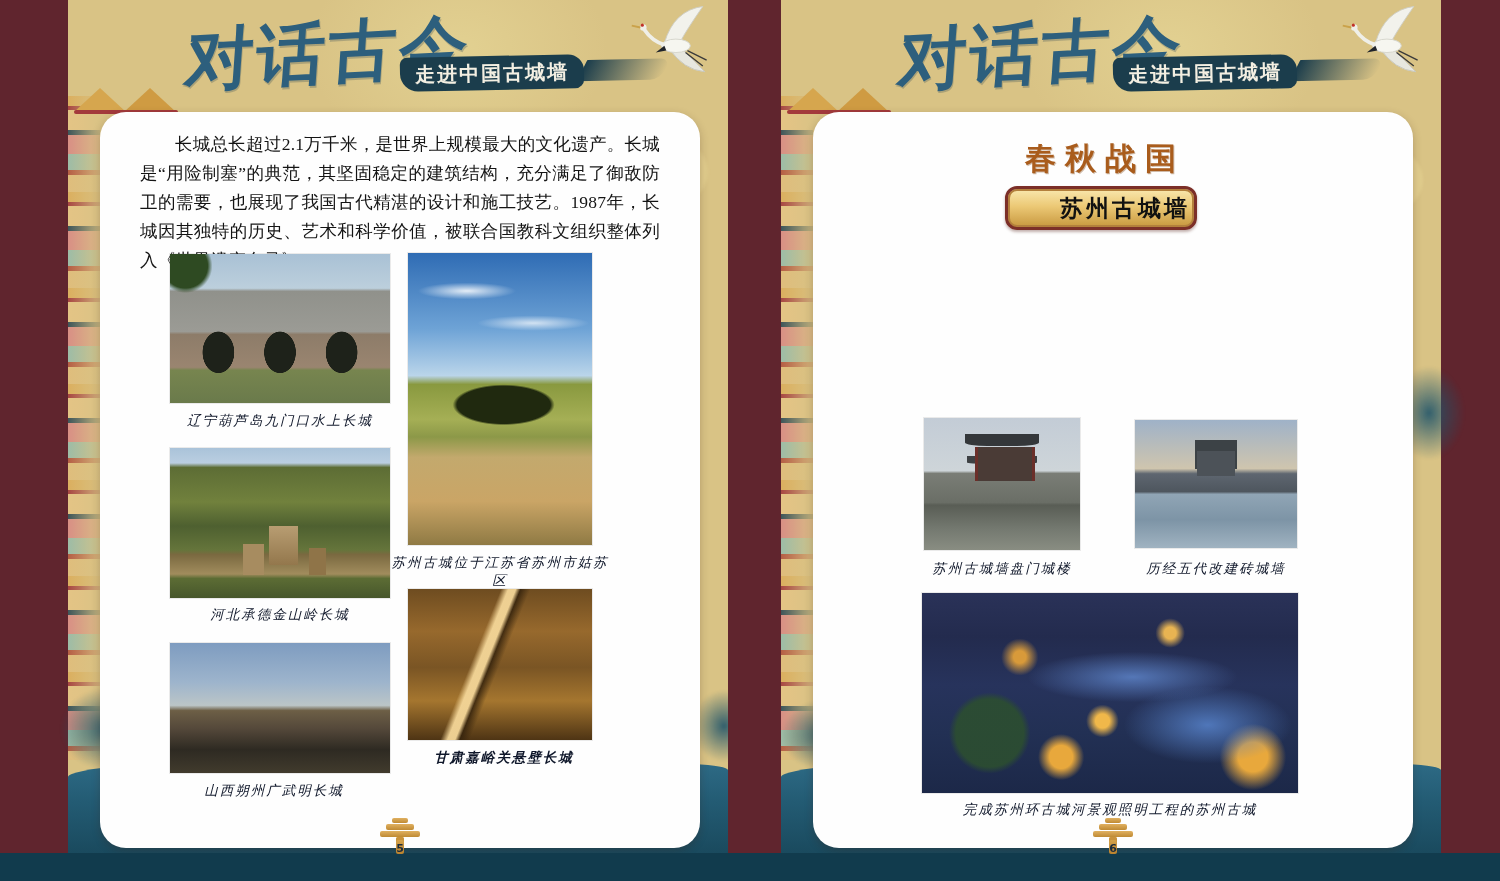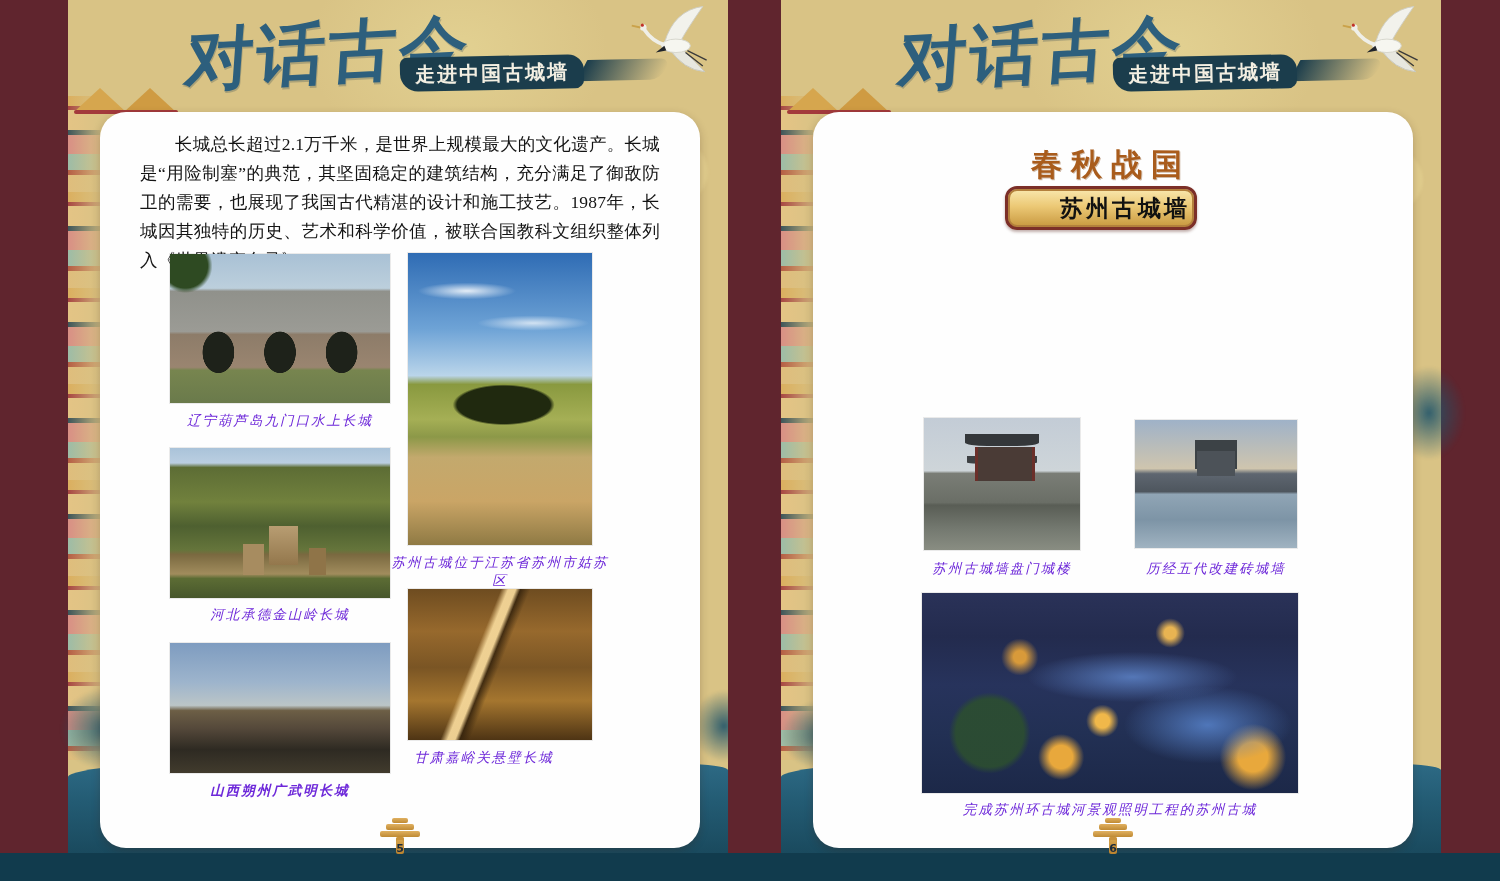--- a/index.html
+++ b/index.html
@@ -56,7 +56,7 @@
     text-align:justify;text-indent:2em;letter-spacing:.2px;}
   .cap{position:absolute;margin:0;z-index:3;color:#6d28d9;font-size:13.5px;letter-spacing:2px;
     text-align:center;font-style:italic;font-family:"DejaVu Serif","Liberation Serif",serif;}
-  .era-heading{position:absolute;left:20px;top:134px;width:600px;margin:10px;z-index:3;text-align:center;
+  .era-heading{position:absolute;left:20px;top:134px;width:600px;margin:4px;z-index:3;text-align:center;
     font-size:31px;font-weight:900;color:#a95c1c;letter-spacing:9px;
     text-shadow:1px 1px 0 rgba(120,60,10,.35);}
   .plaque{position:absolute;left:224px;top:186px;width:192px;height:44px;z-index:3;

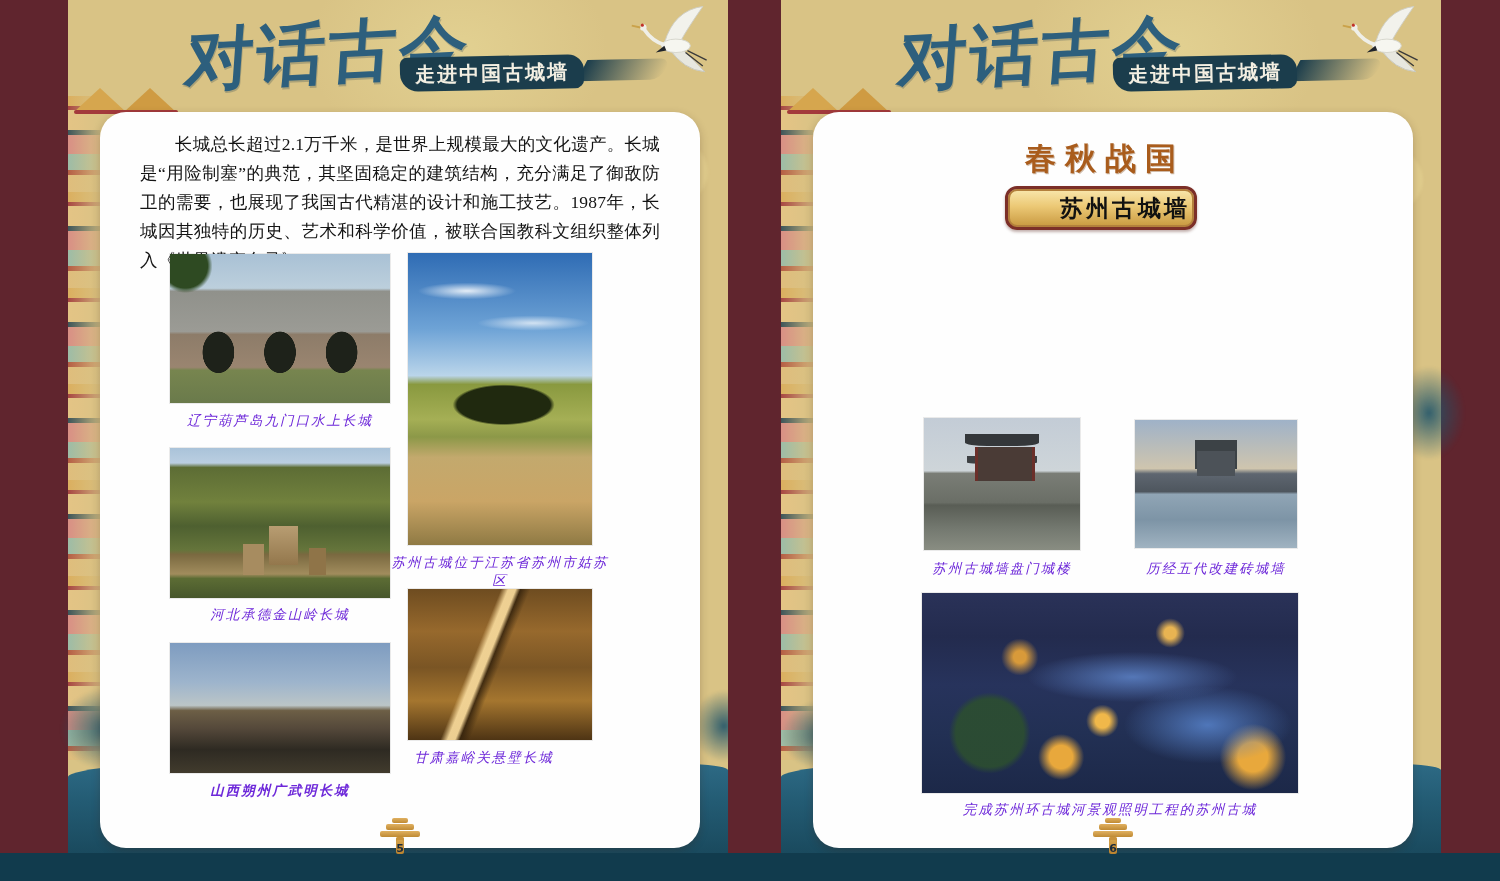--- a/index.html
+++ b/index.html
@@ -54,7 +54,7 @@
     border-radius:26px;box-shadow:0 3px 8px rgba(60,30,20,.25);z-index:2;}
   .para{position:absolute;margin:0;z-index:3;color:#141414;font-size:17.5px;line-height:29px;
     text-align:justify;text-indent:2em;letter-spacing:.2px;}
-  .cap{position:absolute;margin:0;z-index:3;color:#6d28d9;font-size:13.5px;letter-spacing:2px;
+  .cap{position:absolute;margin:0;z-index:3;color:#0f172a;font-size:13.5px;letter-spacing:2px;
     text-align:center;font-style:italic;font-family:"DejaVu Serif","Liberation Serif",serif;}
   .era-heading{position:absolute;left:20px;top:134px;width:600px;margin:4px;z-index:3;text-align:center;
     font-size:31px;font-weight:900;color:#a95c1c;letter-spacing:9px;

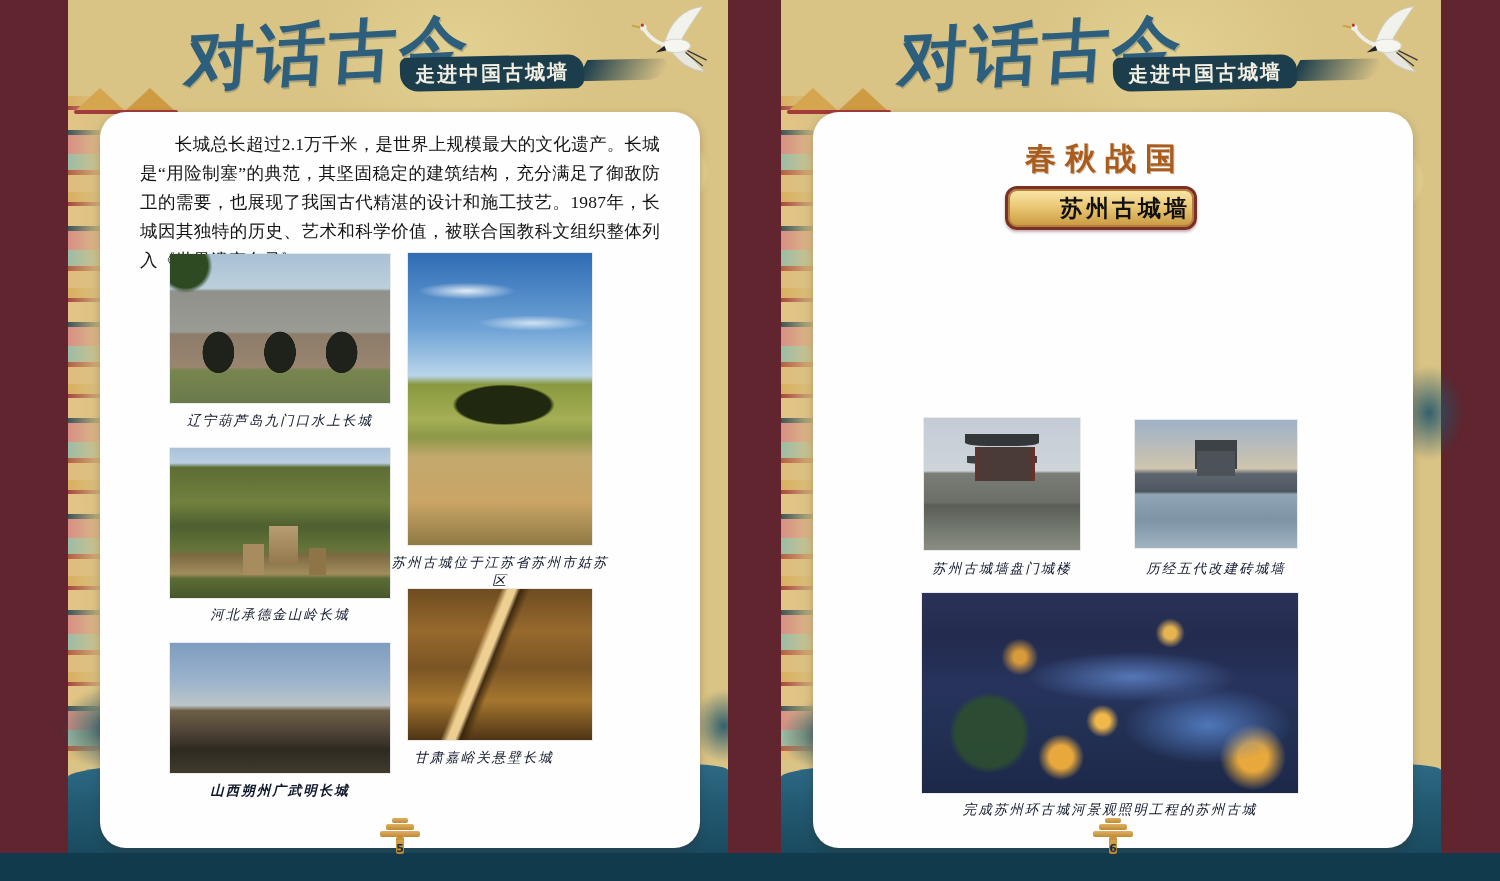--- a/index.html
+++ b/index.html
@@ -167,7 +167,7 @@
     <p class="cap" style="left:320px;top:554px;width:224px;">苏州古城位于江苏省苏州市姑苏区</p>
 
     <div class="photo ph-jiayuguan" style="left:340px;top:589px;width:184px;height:151px;"></div>
-    <p class="cap" style="left:324px;top:749px;width:184px;">甘肃嘉峪关悬壁长城</p>
+    <p class="cap" style="left:344px;top:749px;width:184px;font-weight:bold;">甘肃嘉峪关悬壁长城</p>
 
     <div class="blot" style="left:-8px;top:688px;width:92px;height:82px;"></div>
     <div class="blot" style="left:624px;top:690px;width:64px;height:72px;"></div>

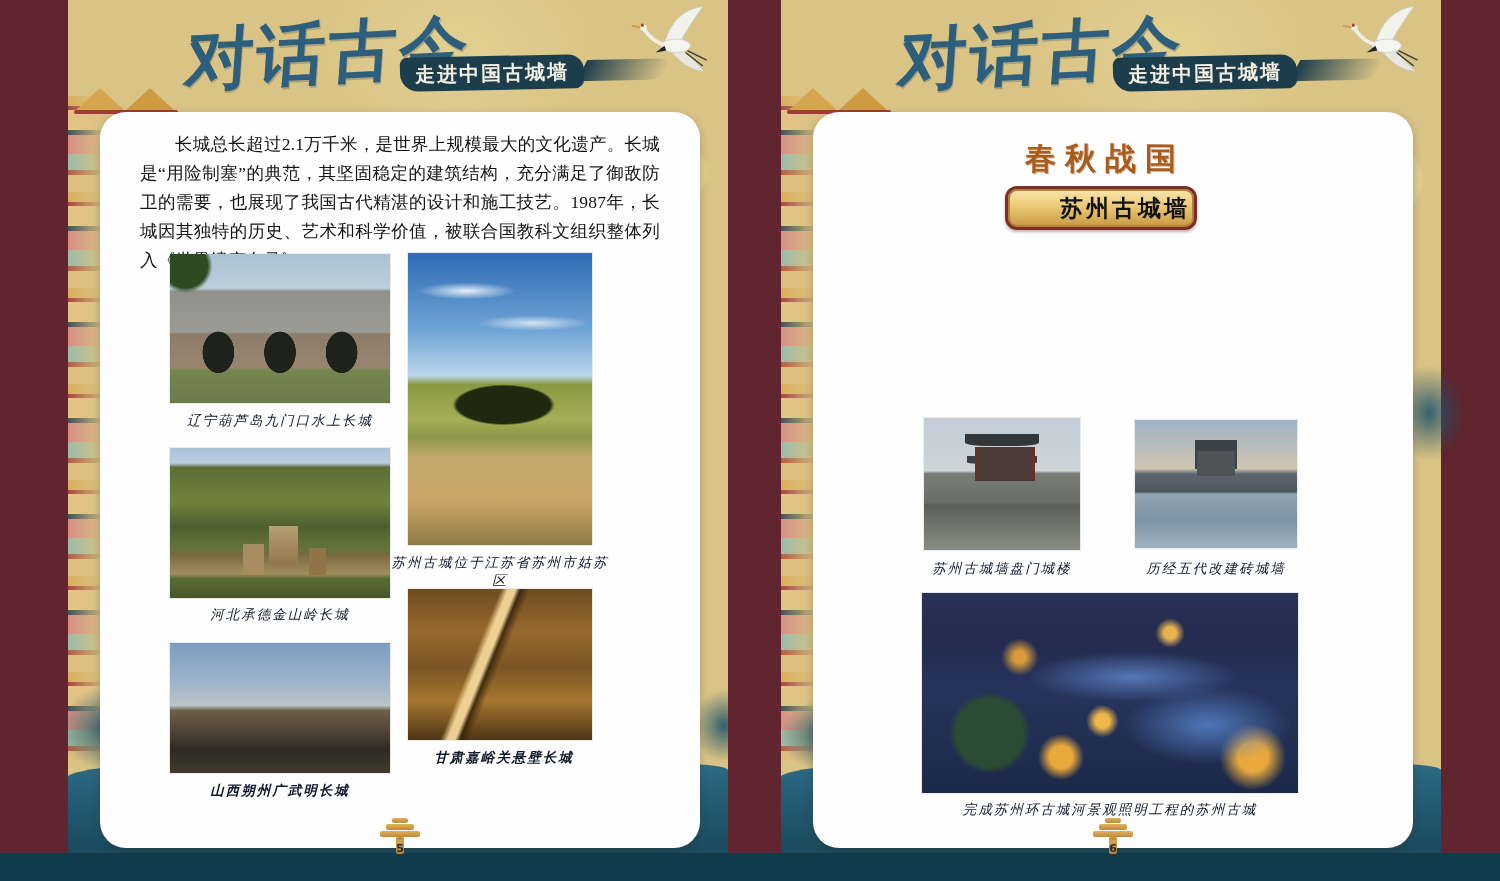--- a/index.html
+++ b/index.html
@@ -161,7 +161,7 @@
     <p class="cap" style="left:102px;top:606px;width:220px;">河北承德金山岭长城</p>
 
     <div class="photo ph-guangwu" style="left:102px;top:643px;width:220px;height:130px;"></div>
-    <p class="cap" style="left:102px;top:782px;width:220px;font-weight:bold;">山西朔州广武明长城</p>
+    <p class="cap" style="left:96px;top:782px;width:220px;">山西朔州广武明长城</p>
 
     <div class="photo ph-bayannur" style="left:340px;top:253px;width:184px;height:292px;"></div>
     <p class="cap" style="left:320px;top:554px;width:224px;">苏州古城位于江苏省苏州市姑苏区</p>

